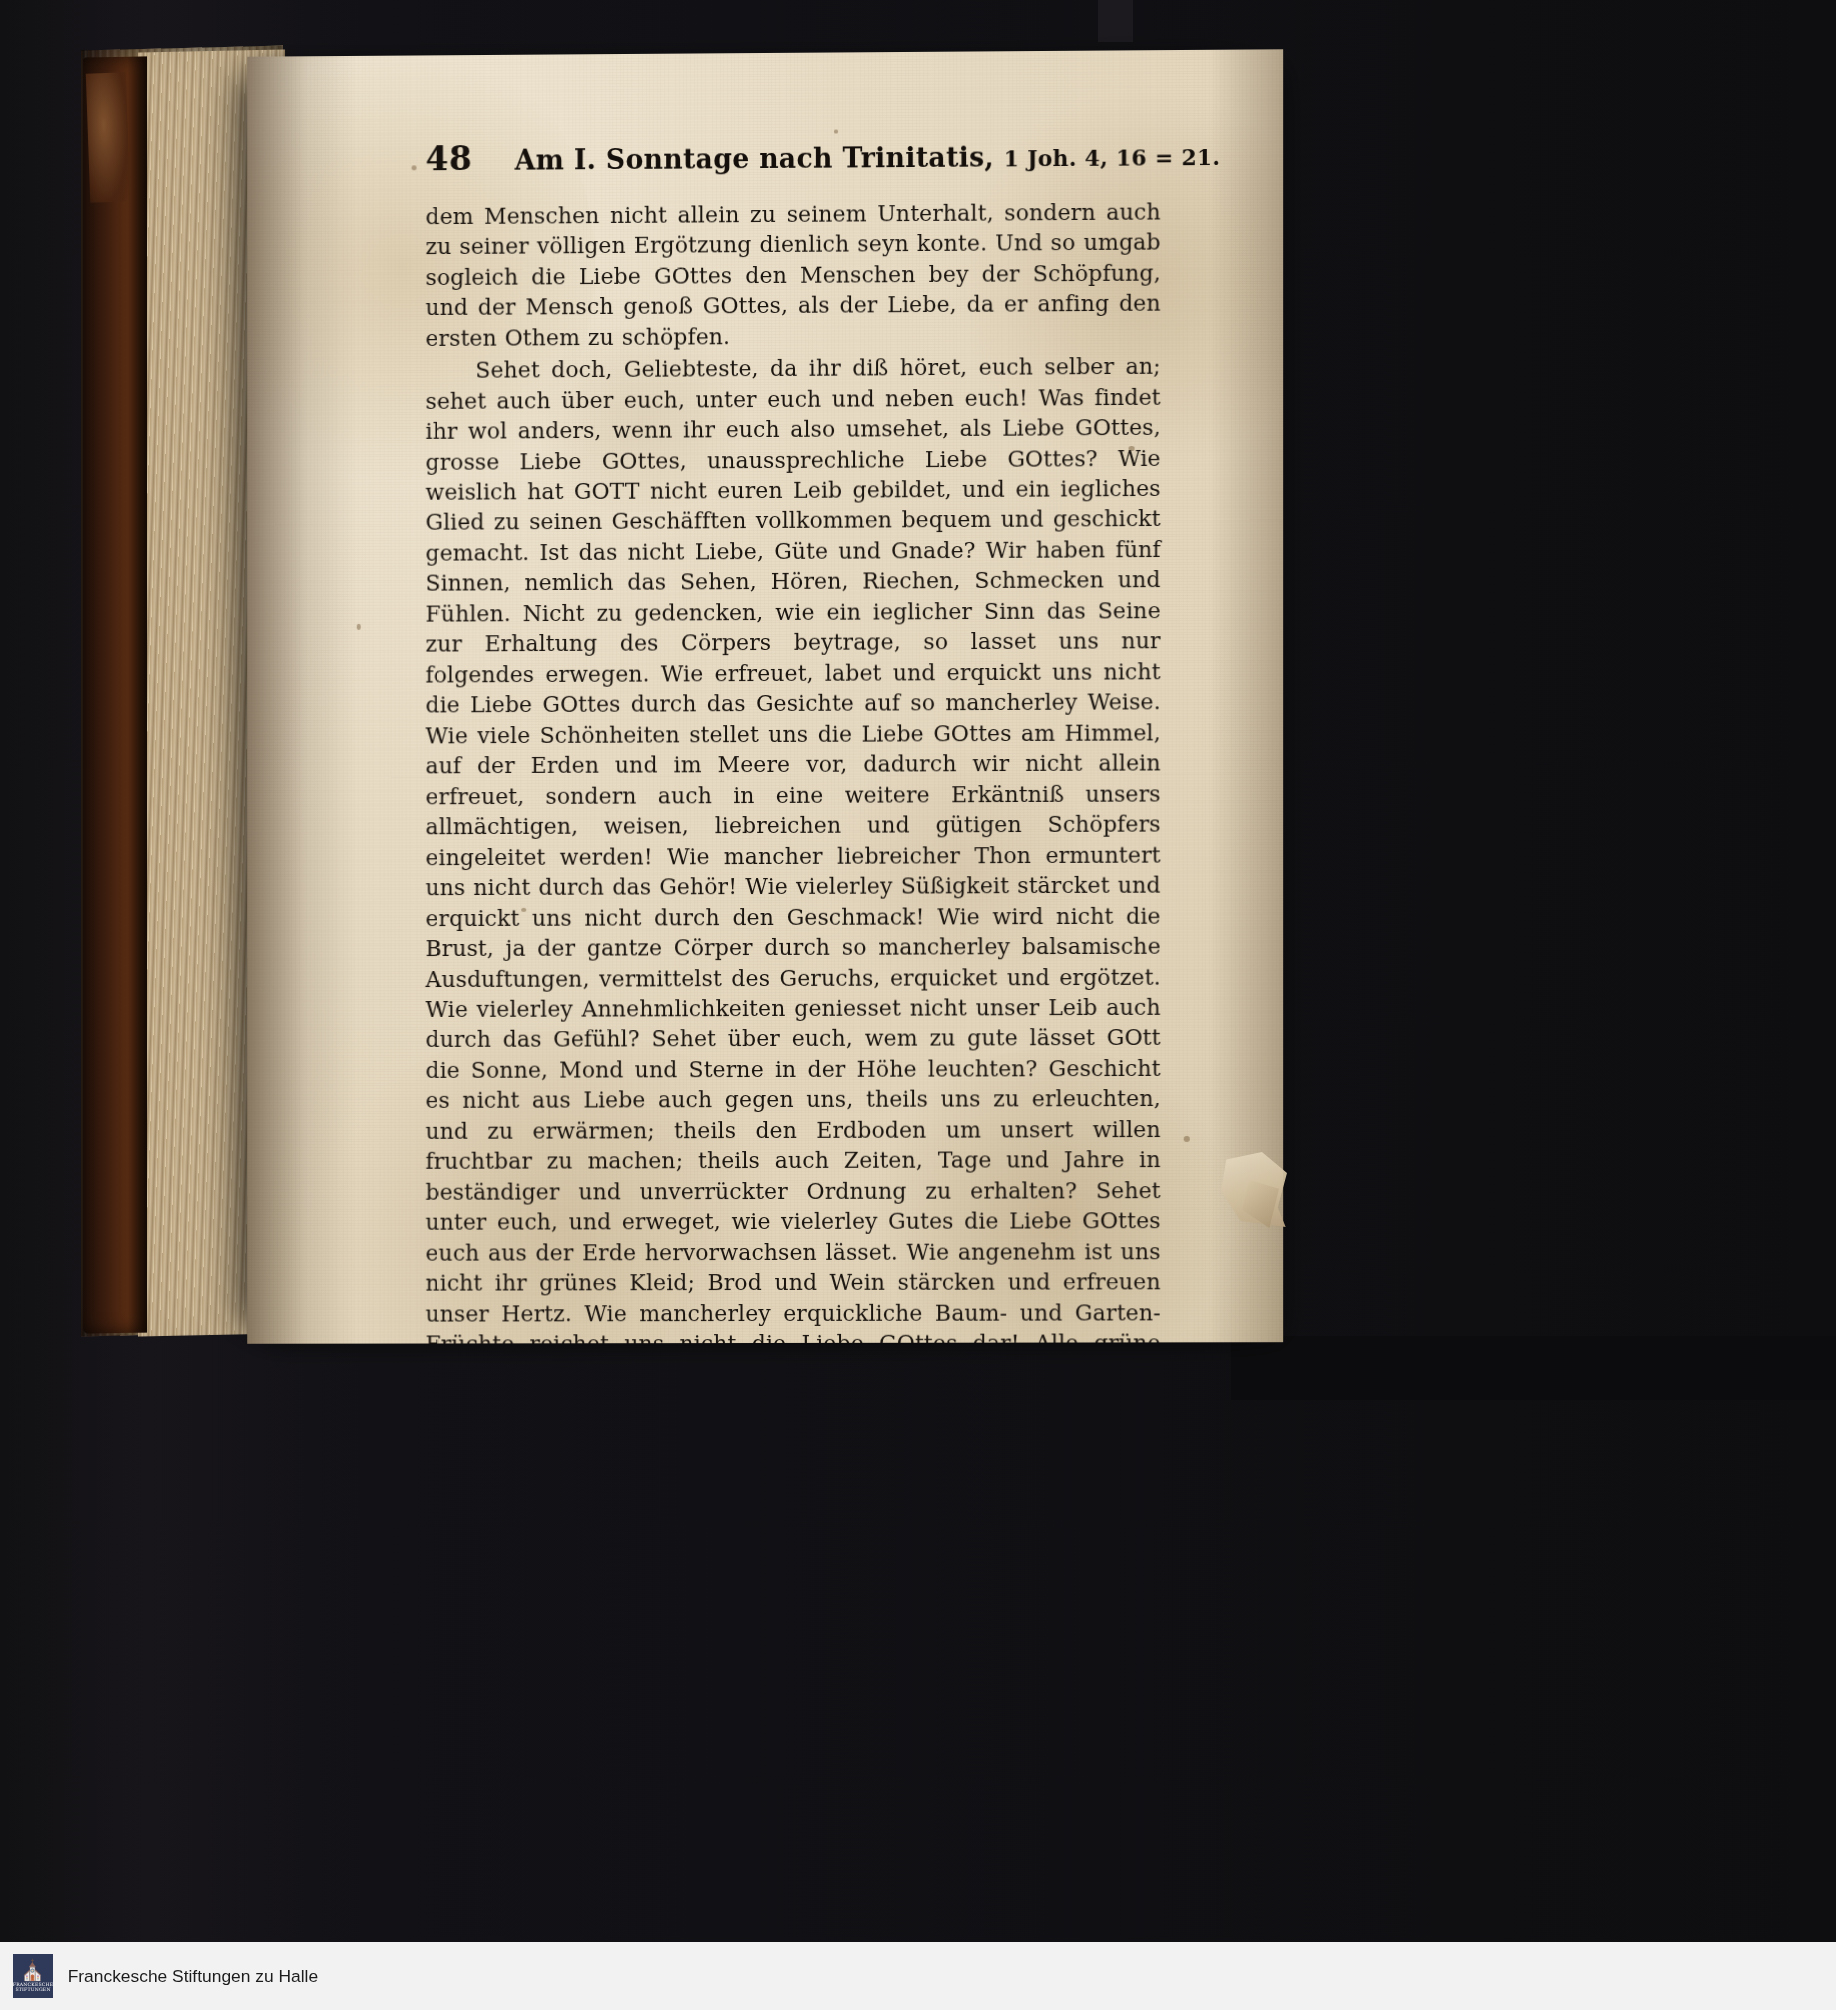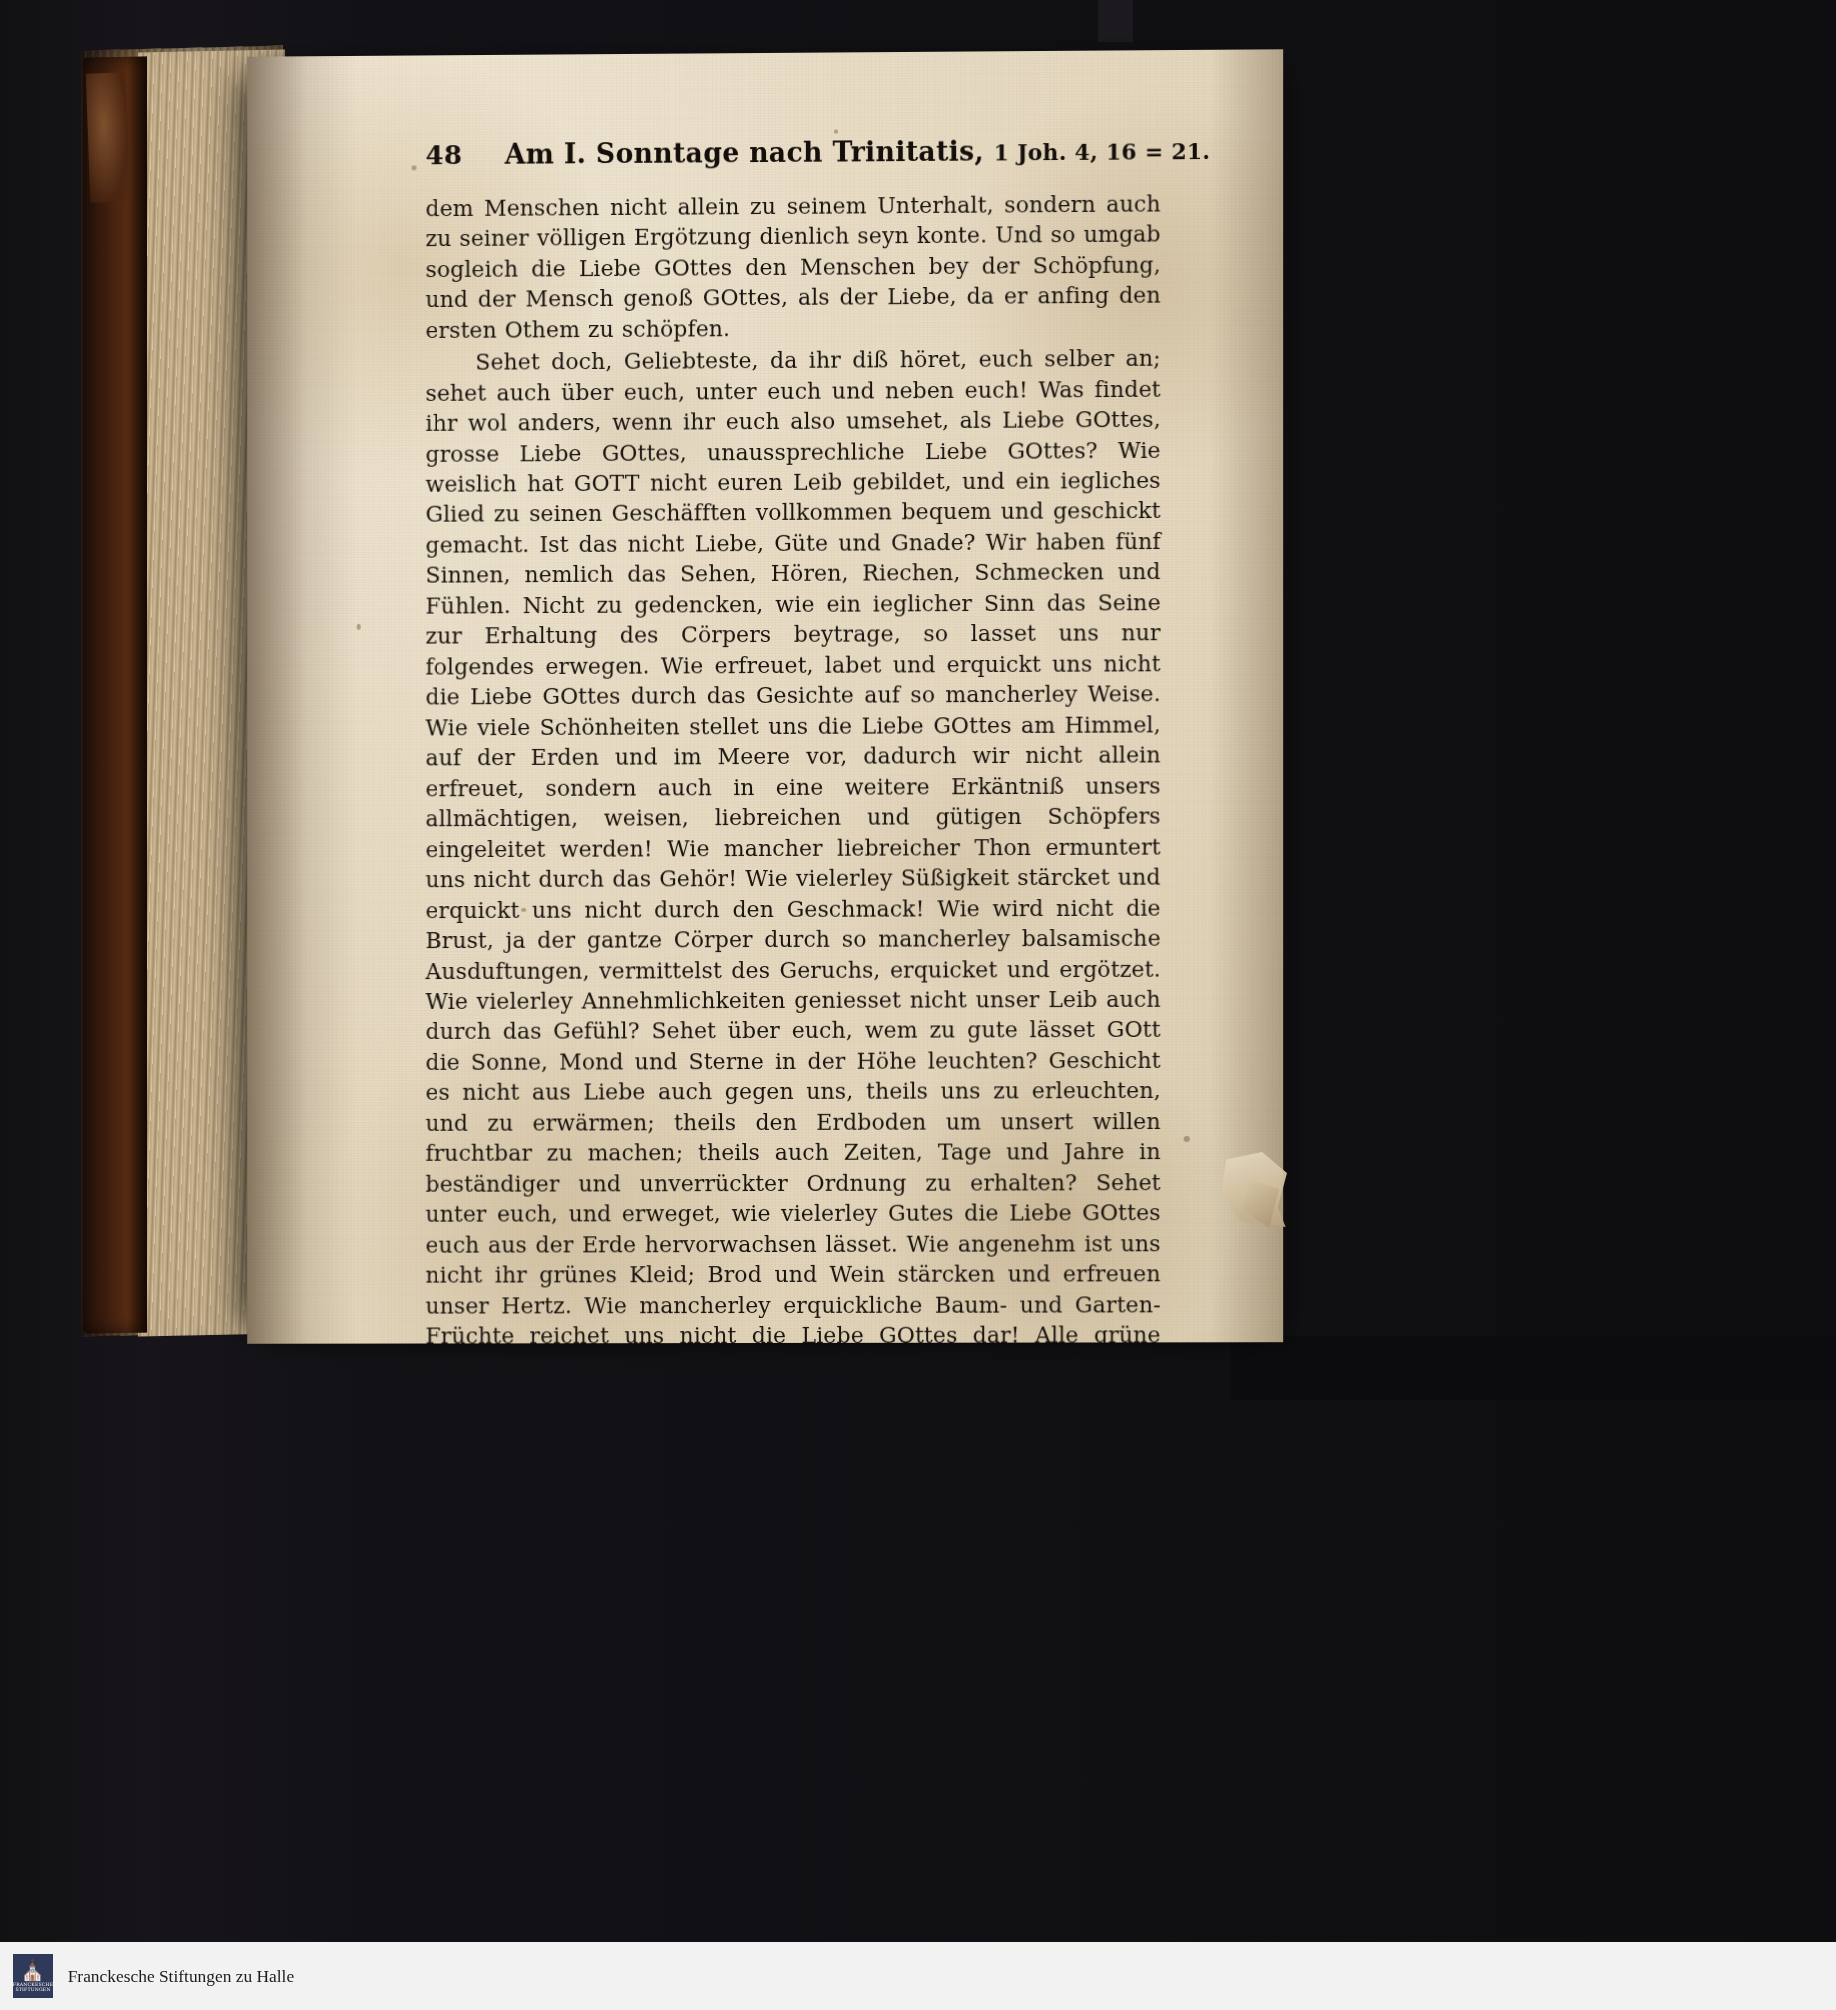--- a/index.html
+++ b/index.html
@@ -160,7 +160,7 @@
     font-weight: bold;
   }
   .folio {
-    font-size: 26px;
+    font-size: 33px;
     letter-spacing: 0.5px;
     color: #17120e;
     text-align: right;

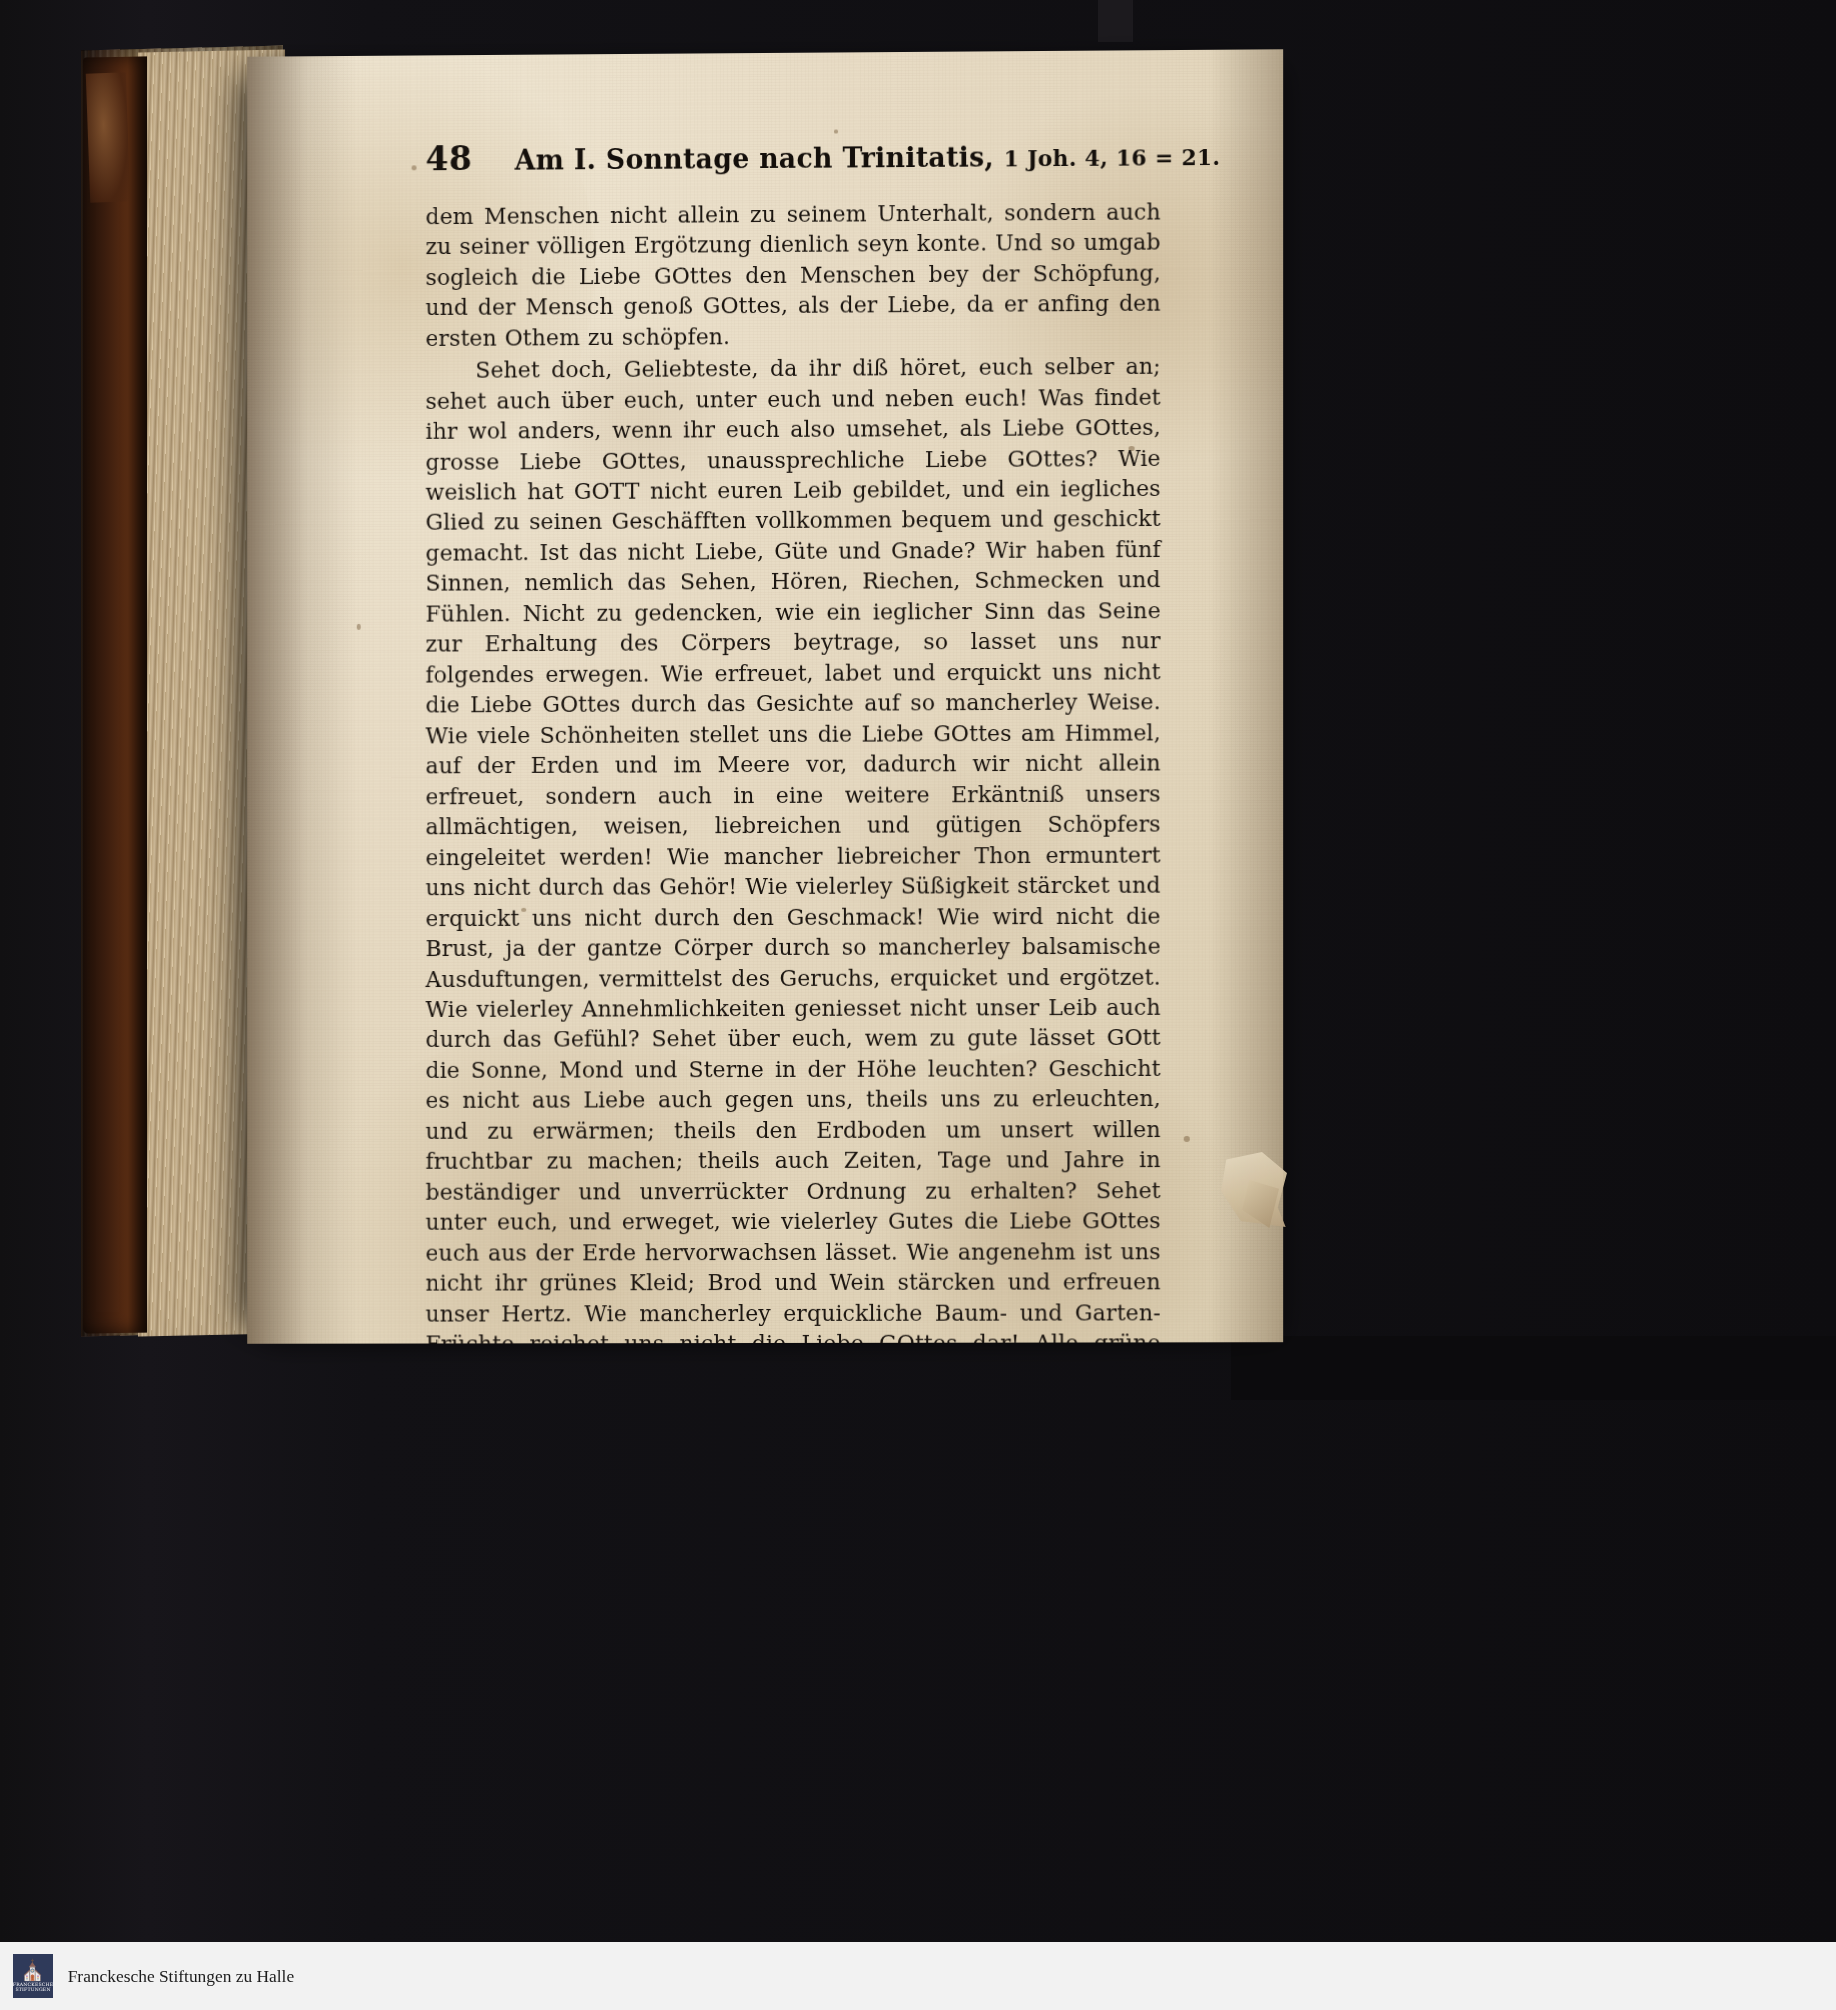--- a/index.html
+++ b/index.html
@@ -236,7 +236,7 @@
     text-align: center;
   }
   .footer-text {
-    font-family: Liberation Serif, serif;
+    font-family: Liberation Sans, sans-serif;
     font-size: 17.4px;
     color: #1c1c1c;
   }

